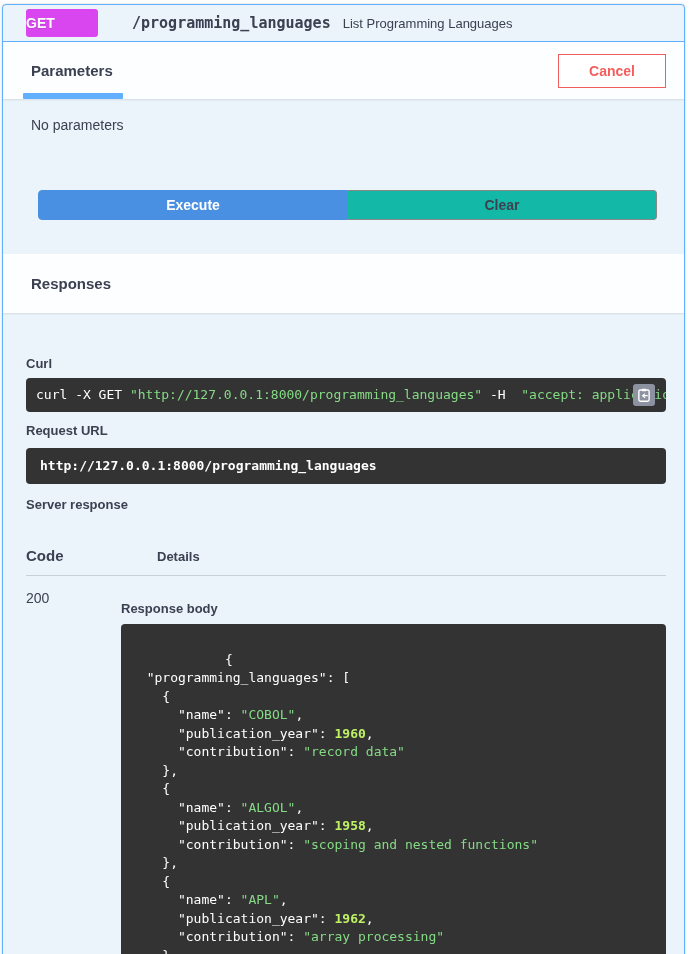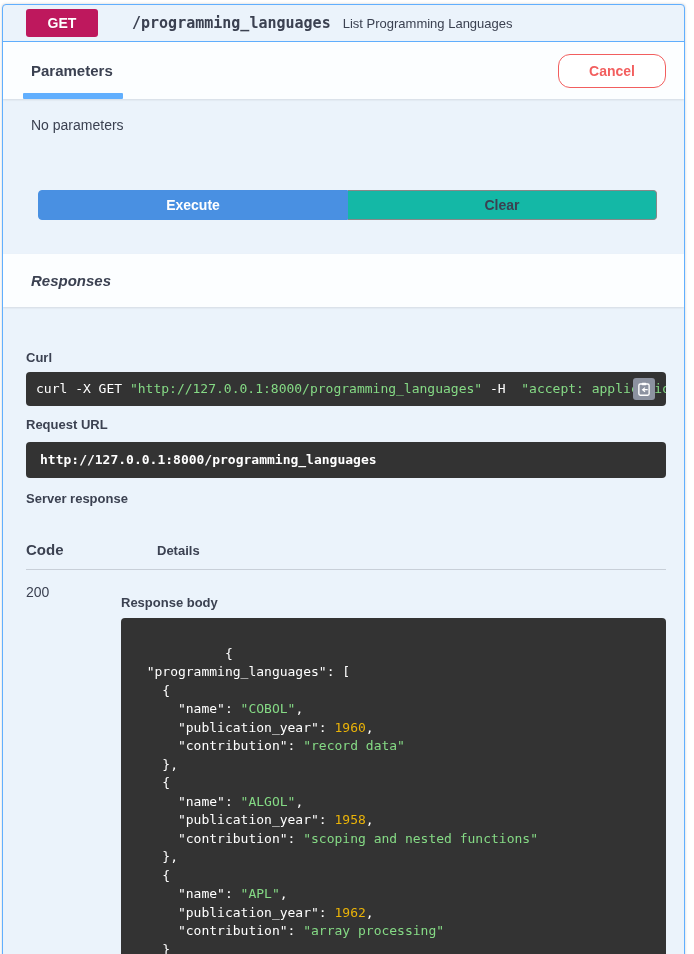--- a/index.html
+++ b/index.html
@@ -25,13 +25,13 @@
     cursor: pointer;
   }
   .method-badge {
-    background: #be185d;
+    background: #d946ef;
     color: #fff;
     font-weight: 700;
     font-size: 14px;
     width: 72px;
     min-width: 72px;
-    text-align: center;
+    text-align: left;
     padding: 6px 0;
     border-radius: 3px;
     text-shadow: 0 1px 0 rgba(0,0,0,.1);

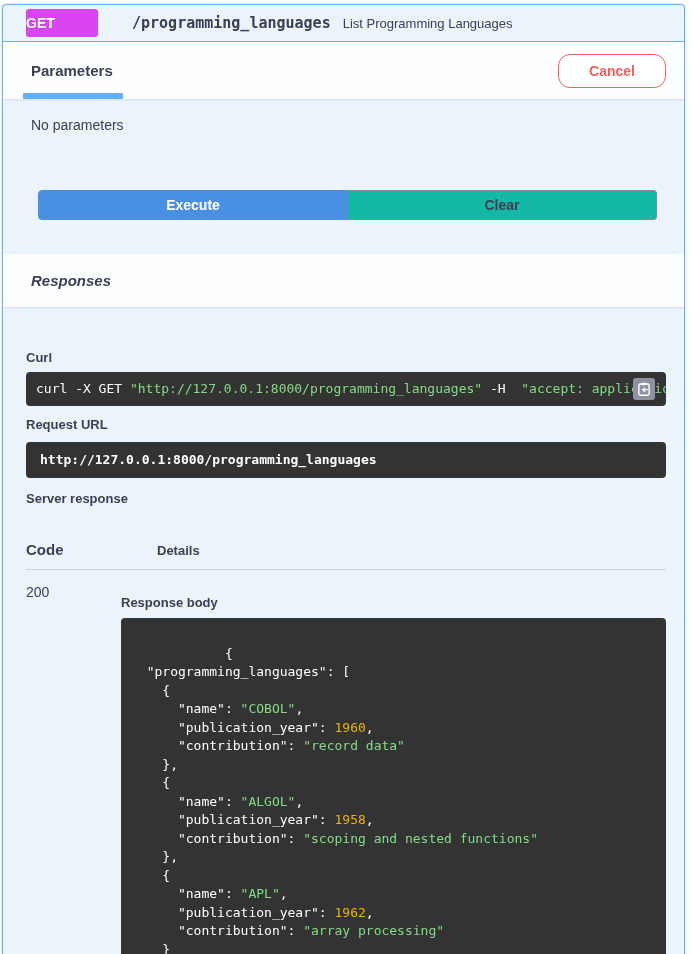--- a/index.html
+++ b/index.html
@@ -73,7 +73,7 @@
     font-weight: 700;
     font-size: 14px;
     padding: 8px 30px;
-    border-radius: 12px;
+    border-radius: 0;
     cursor: pointer;
     font-family: "Liberation Sans", sans-serif;
   }

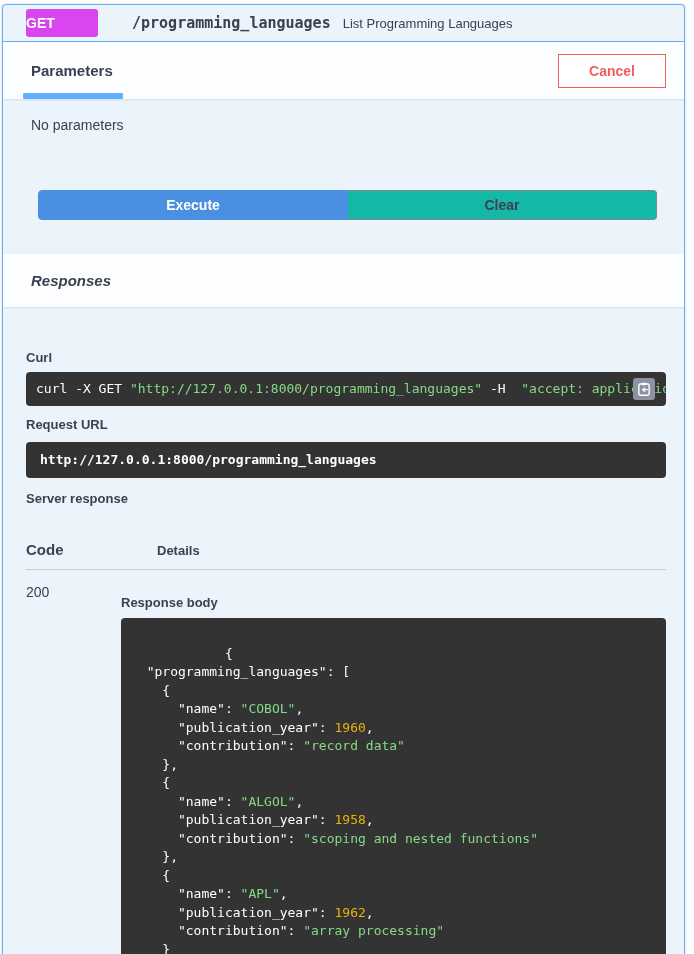--- a/index.html
+++ b/index.html
@@ -57,7 +57,7 @@
     gap: 8px;
   }
   .section-header.params { height: 57px; }
-  .section-header.responses { height: 53px; font-style: italic; }
+  .section-header.responses { height: 59px; }
   .section-title { font-size: 15px; font-weight: 700; color: #3b4151; }
   .tab-underline {
     position: absolute;

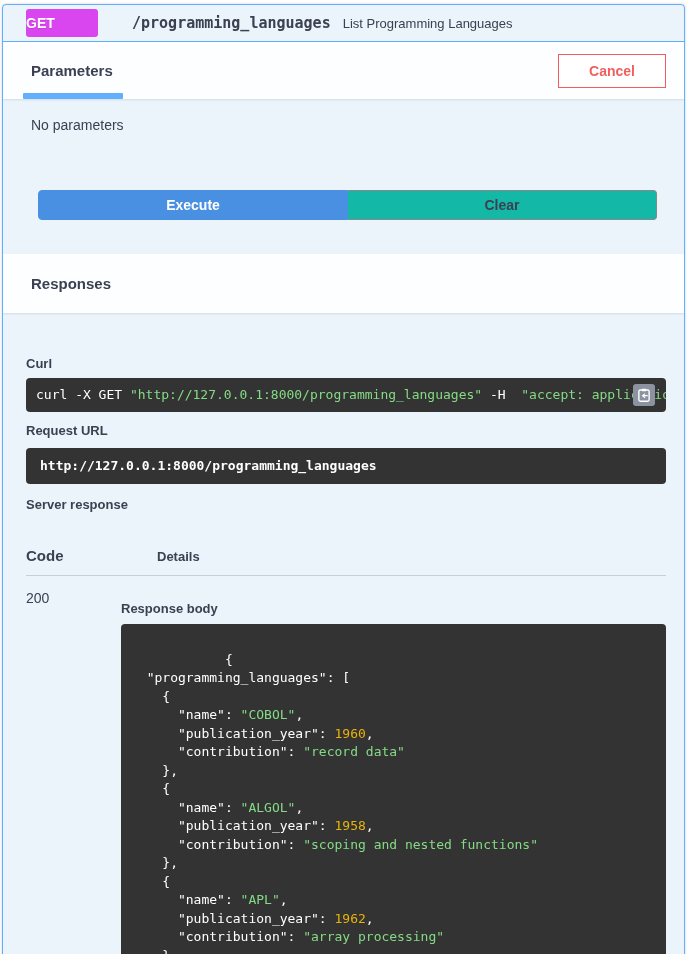--- a/index.html
+++ b/index.html
@@ -124,7 +124,7 @@
   .request-url-box { margin-top: 10px; height: 36px; padding: 10px 14px; font-weight: 700; }
 
   .str { color: #85da85; }
-  .num { color: #eab308; }
+  .num { color: #bef264; font-weight: bold; }
 
   .copy-btn-sm {
     position: absolute;

